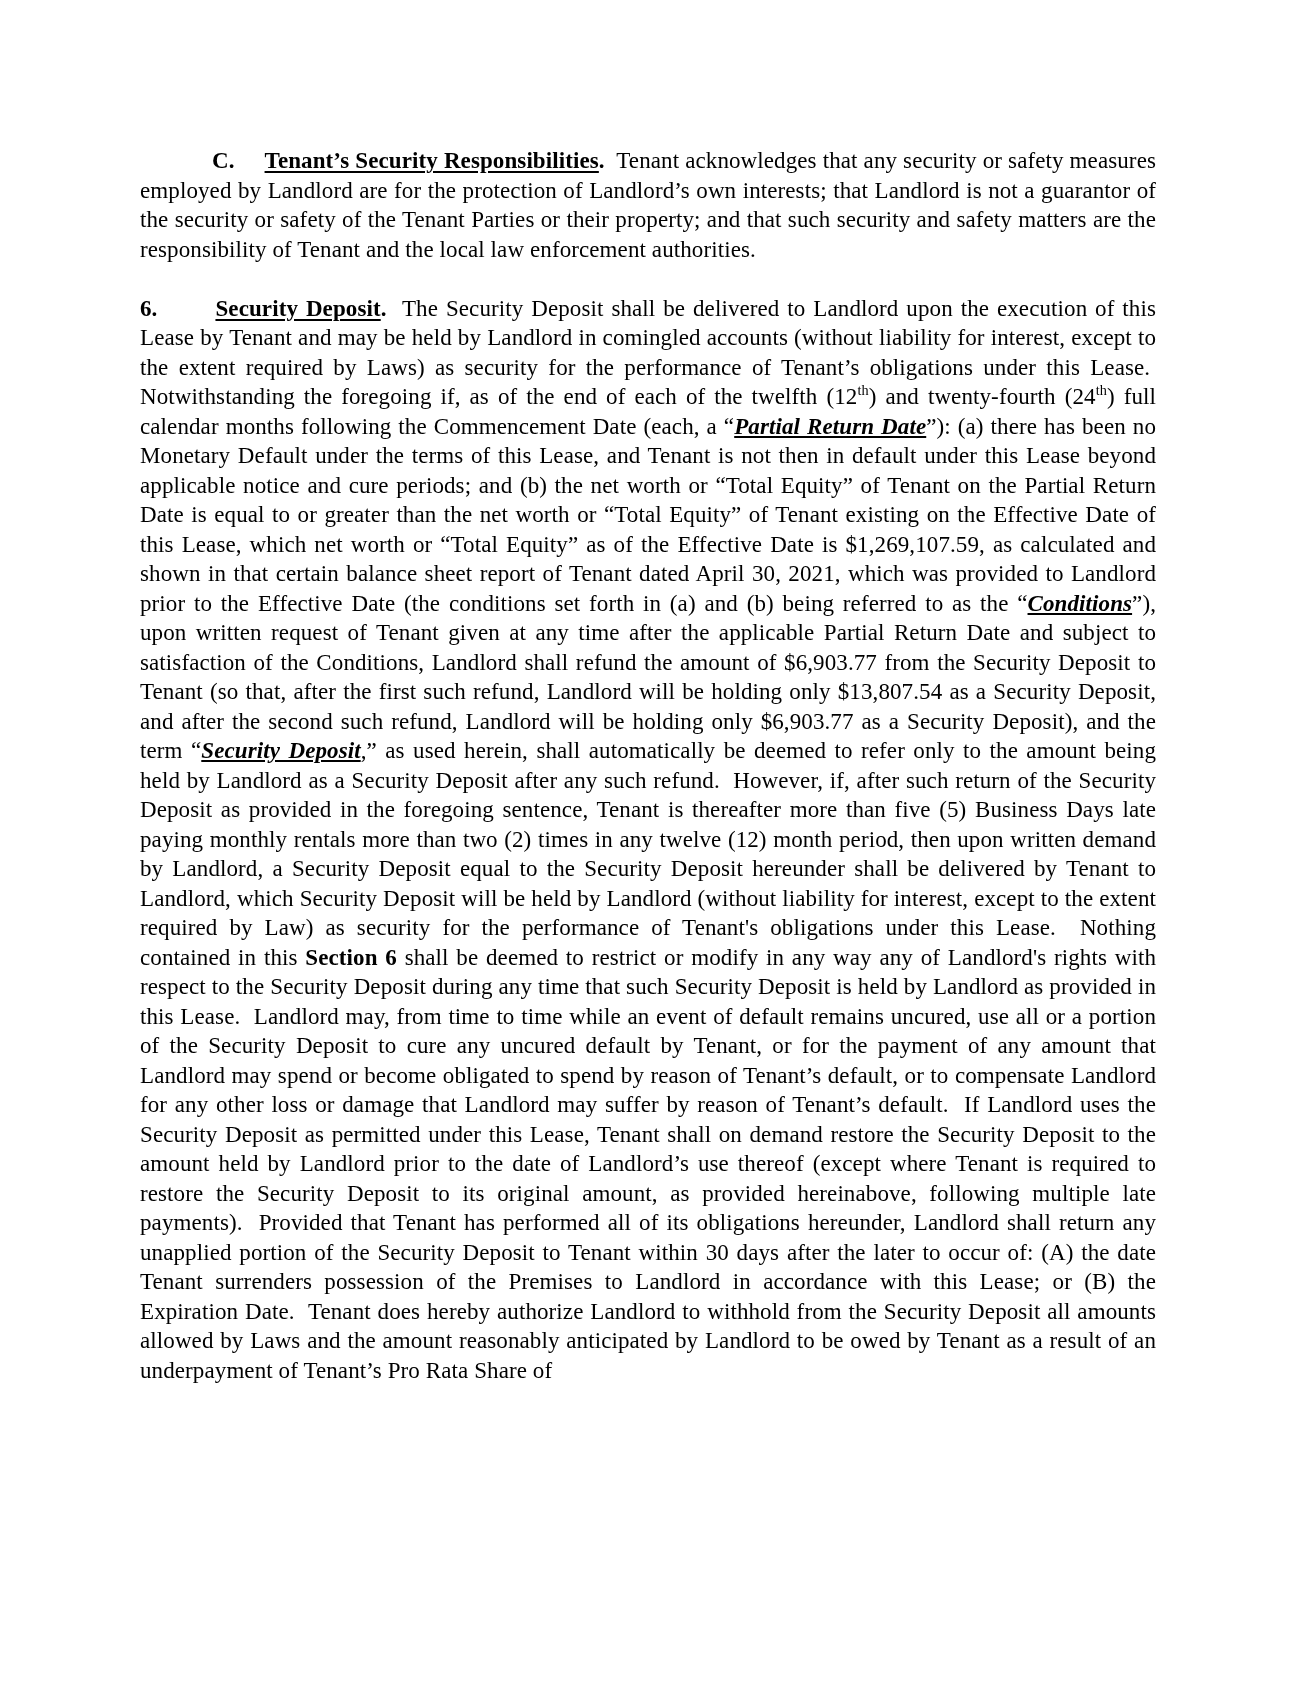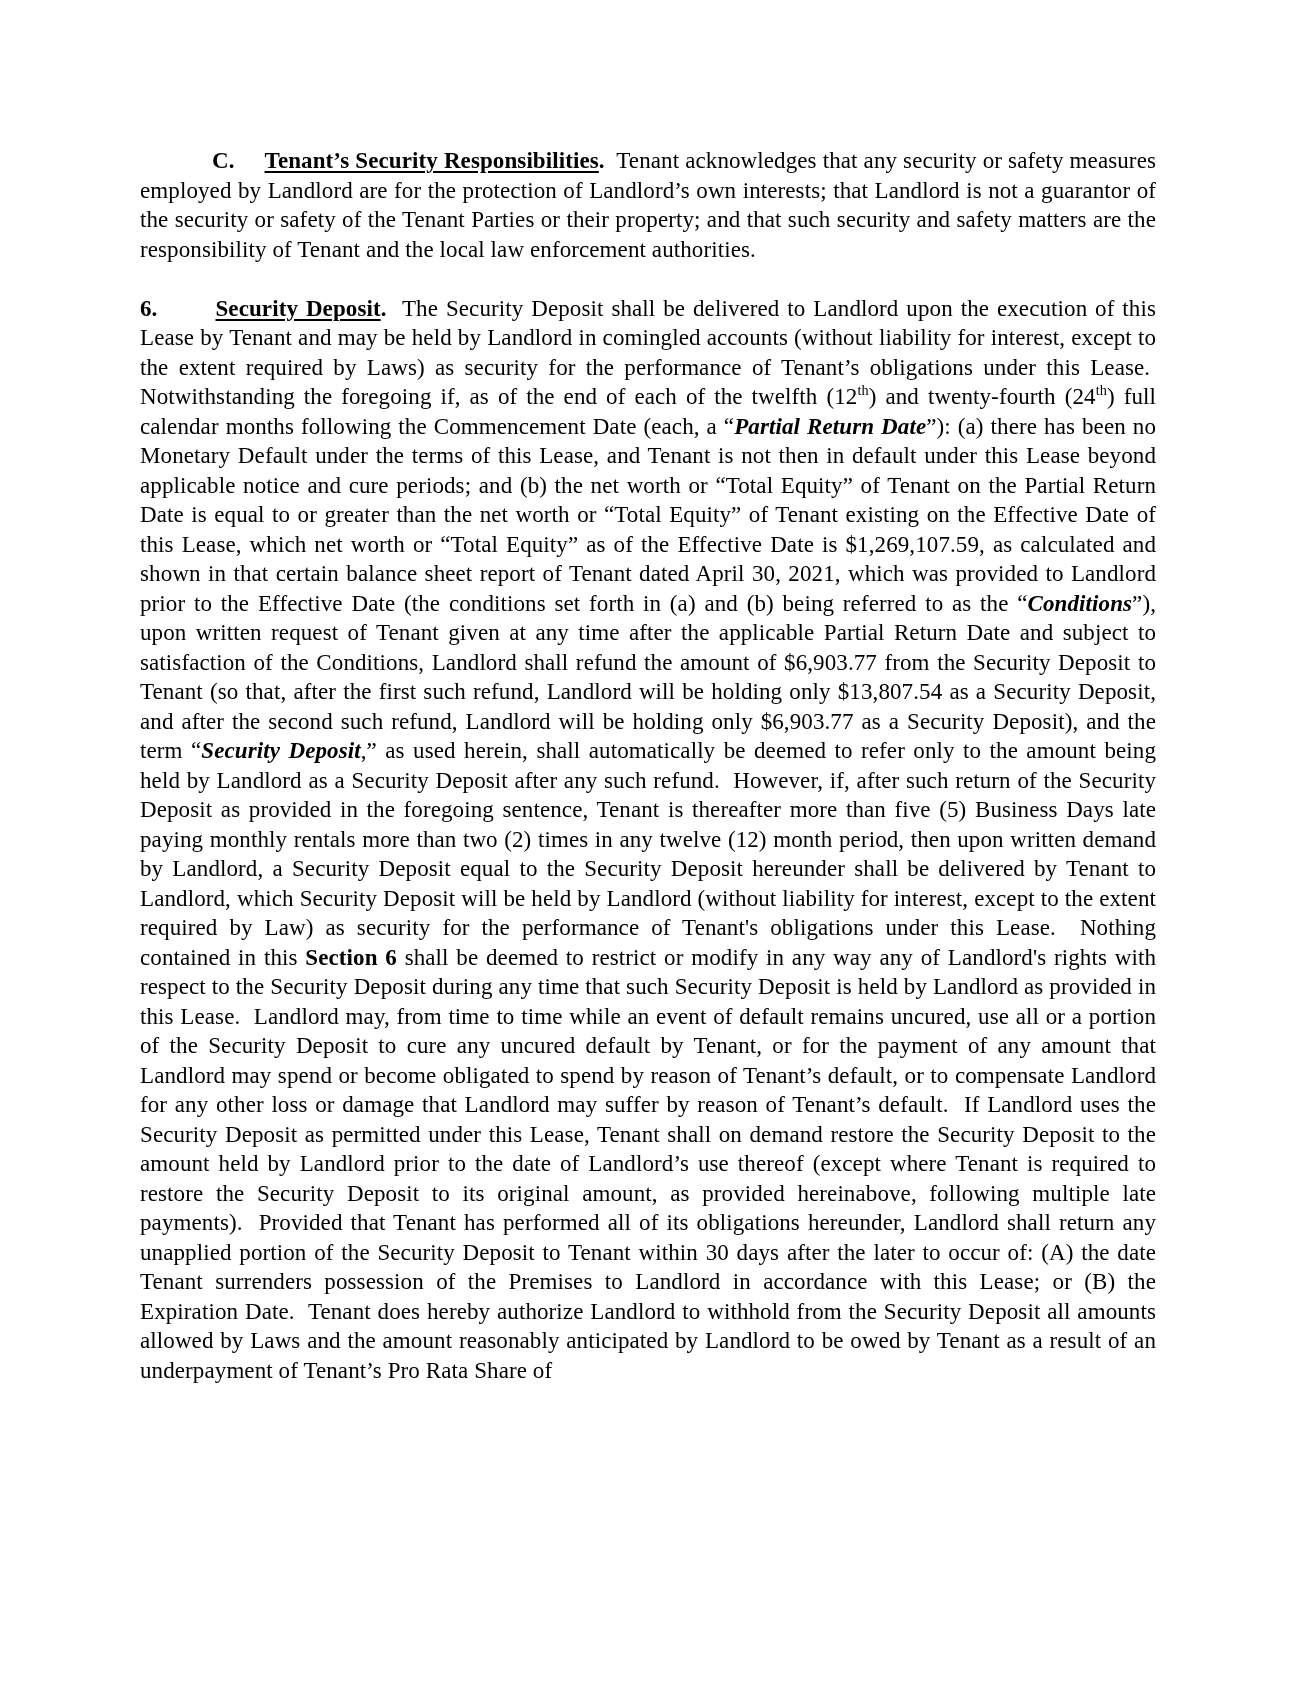--- a/index.html
+++ b/index.html
@@ -40,7 +40,7 @@
     text-indent: 0;
   }
   .b { font-weight: bold; }
-  .i { font-style: italic; }
+  .i { font-style: italic; text-decoration: underline; }
   .u {
     text-decoration: underline;
     text-decoration-thickness: 2px;

